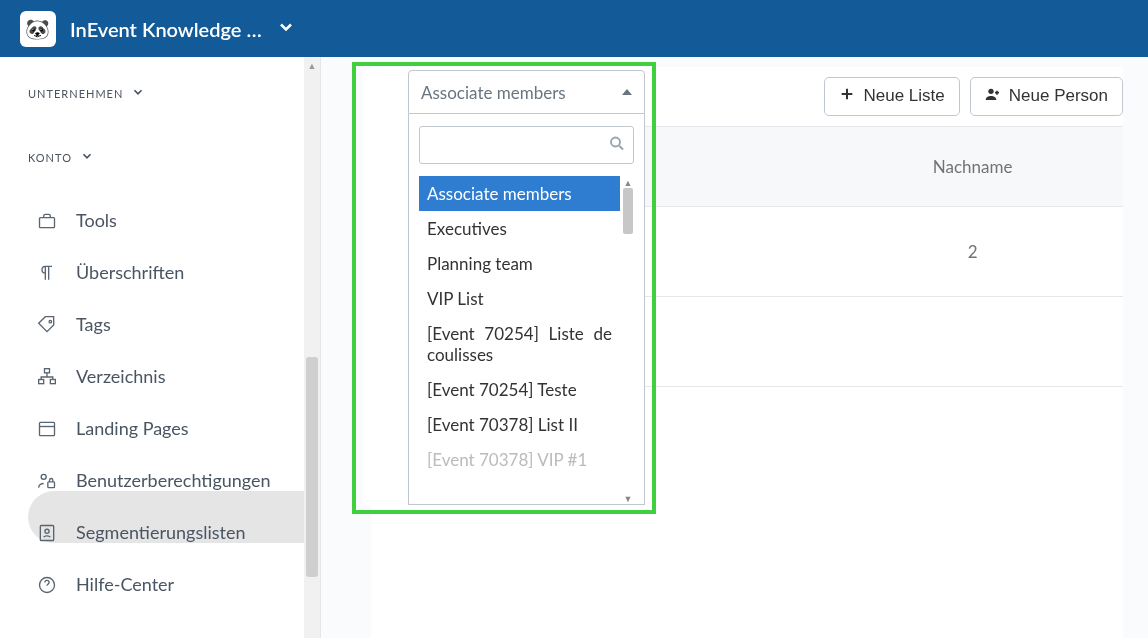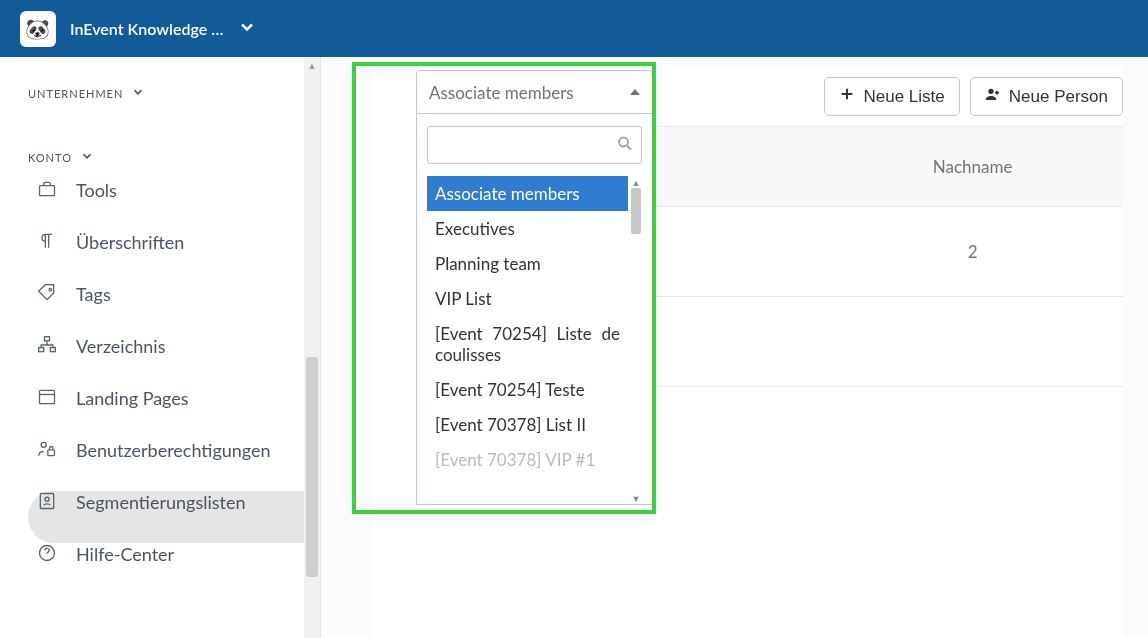--- a/index.html
+++ b/index.html
@@ -30,7 +30,7 @@
 }
 .app-title {
   color: #fff;
-  font-size: 16px;
+  font-size: 20px;
   font-weight: 600;
   margin-right: 14px;
 }

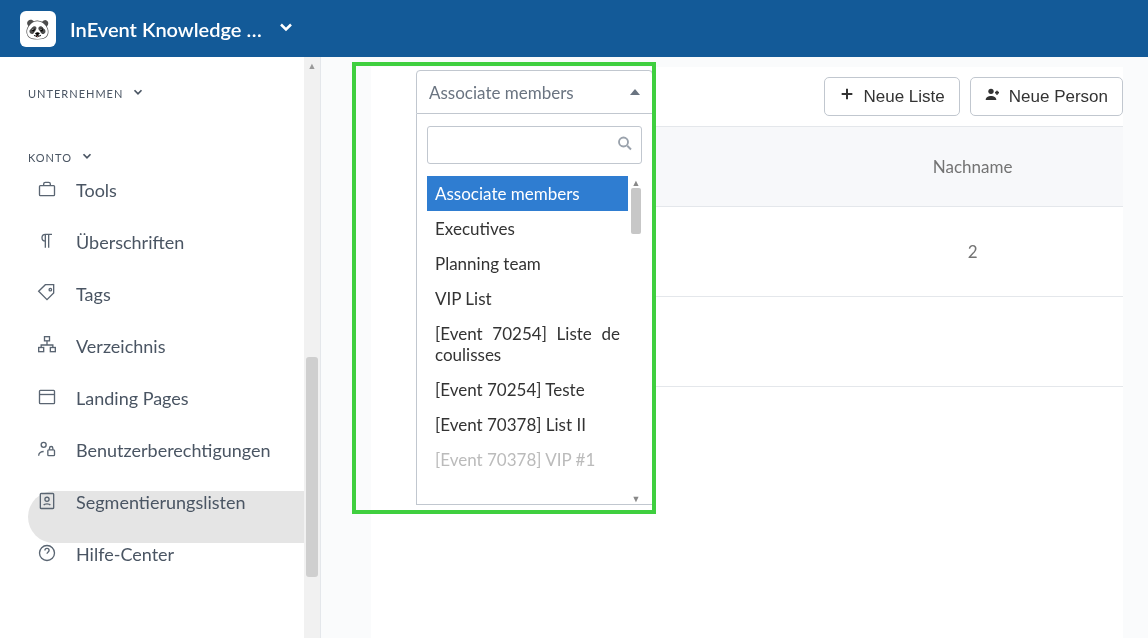--- a/index.html
+++ b/index.html
@@ -174,7 +174,7 @@
 
 .dropdown {
   position: absolute;
-  left: 371px;
+  left: 363px;
   top: 70px;
   width: 282px;
   z-index: 40;

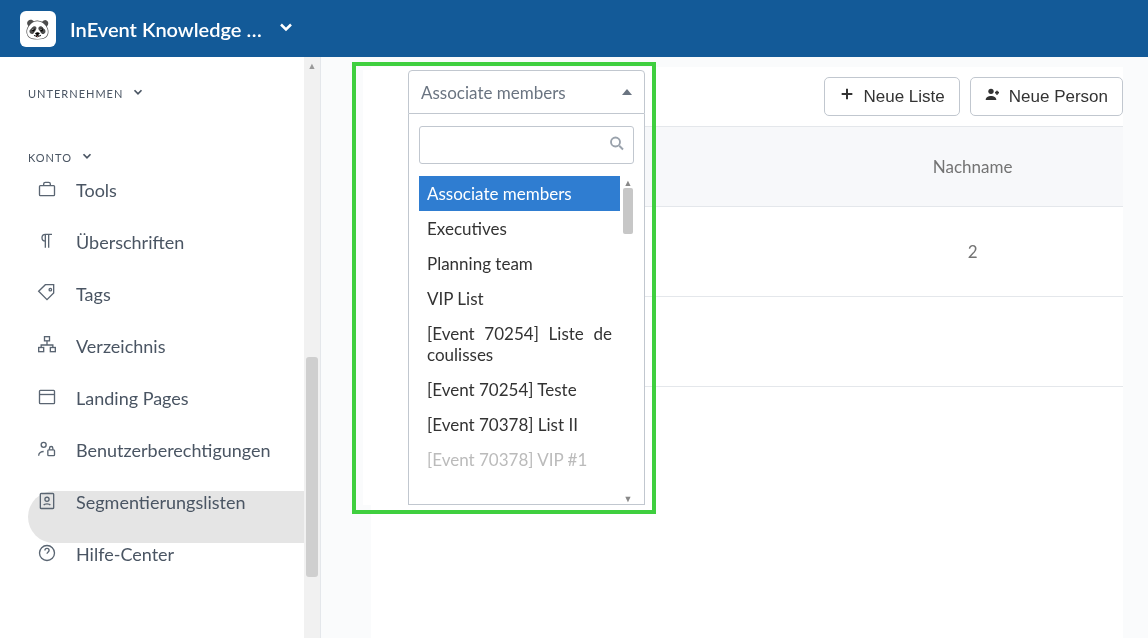--- a/index.html
+++ b/index.html
@@ -132,7 +132,6 @@
   font-size: 17px;
   color: #333;
   display: flex;
-  align-items: center;
   gap: 8px;
   cursor: pointer;
 }

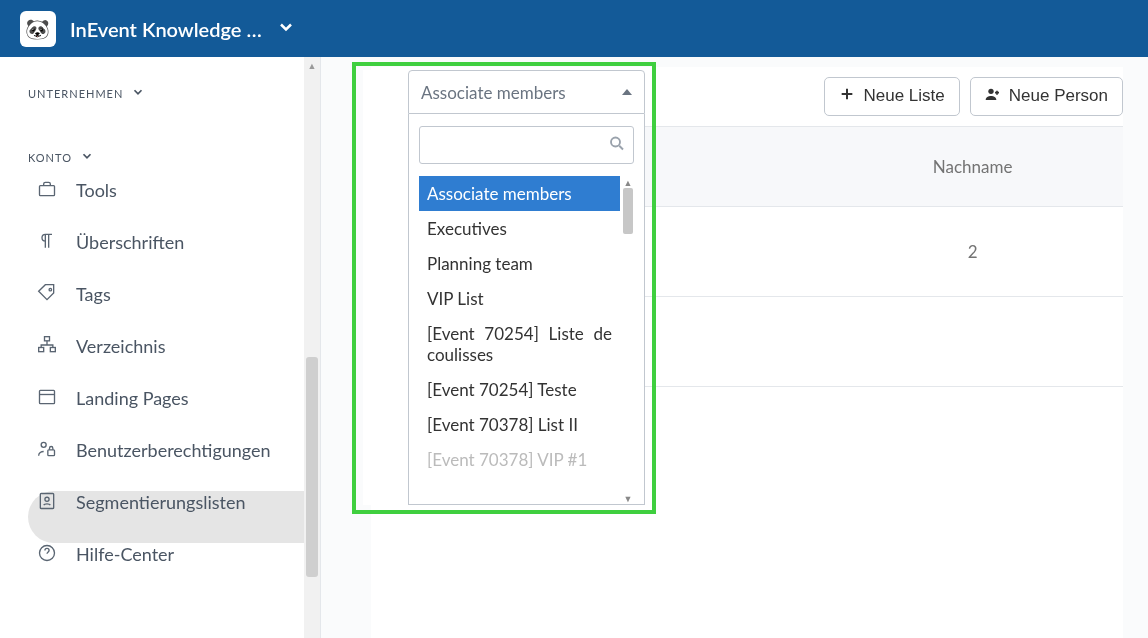--- a/index.html
+++ b/index.html
@@ -83,7 +83,7 @@
 }
 .nav-item {
   display: flex;
-  align-items: flex-start;
+  align-items: flex-end;
   color: #4a5563;
   font-size: 18px;
   height: 52px;

